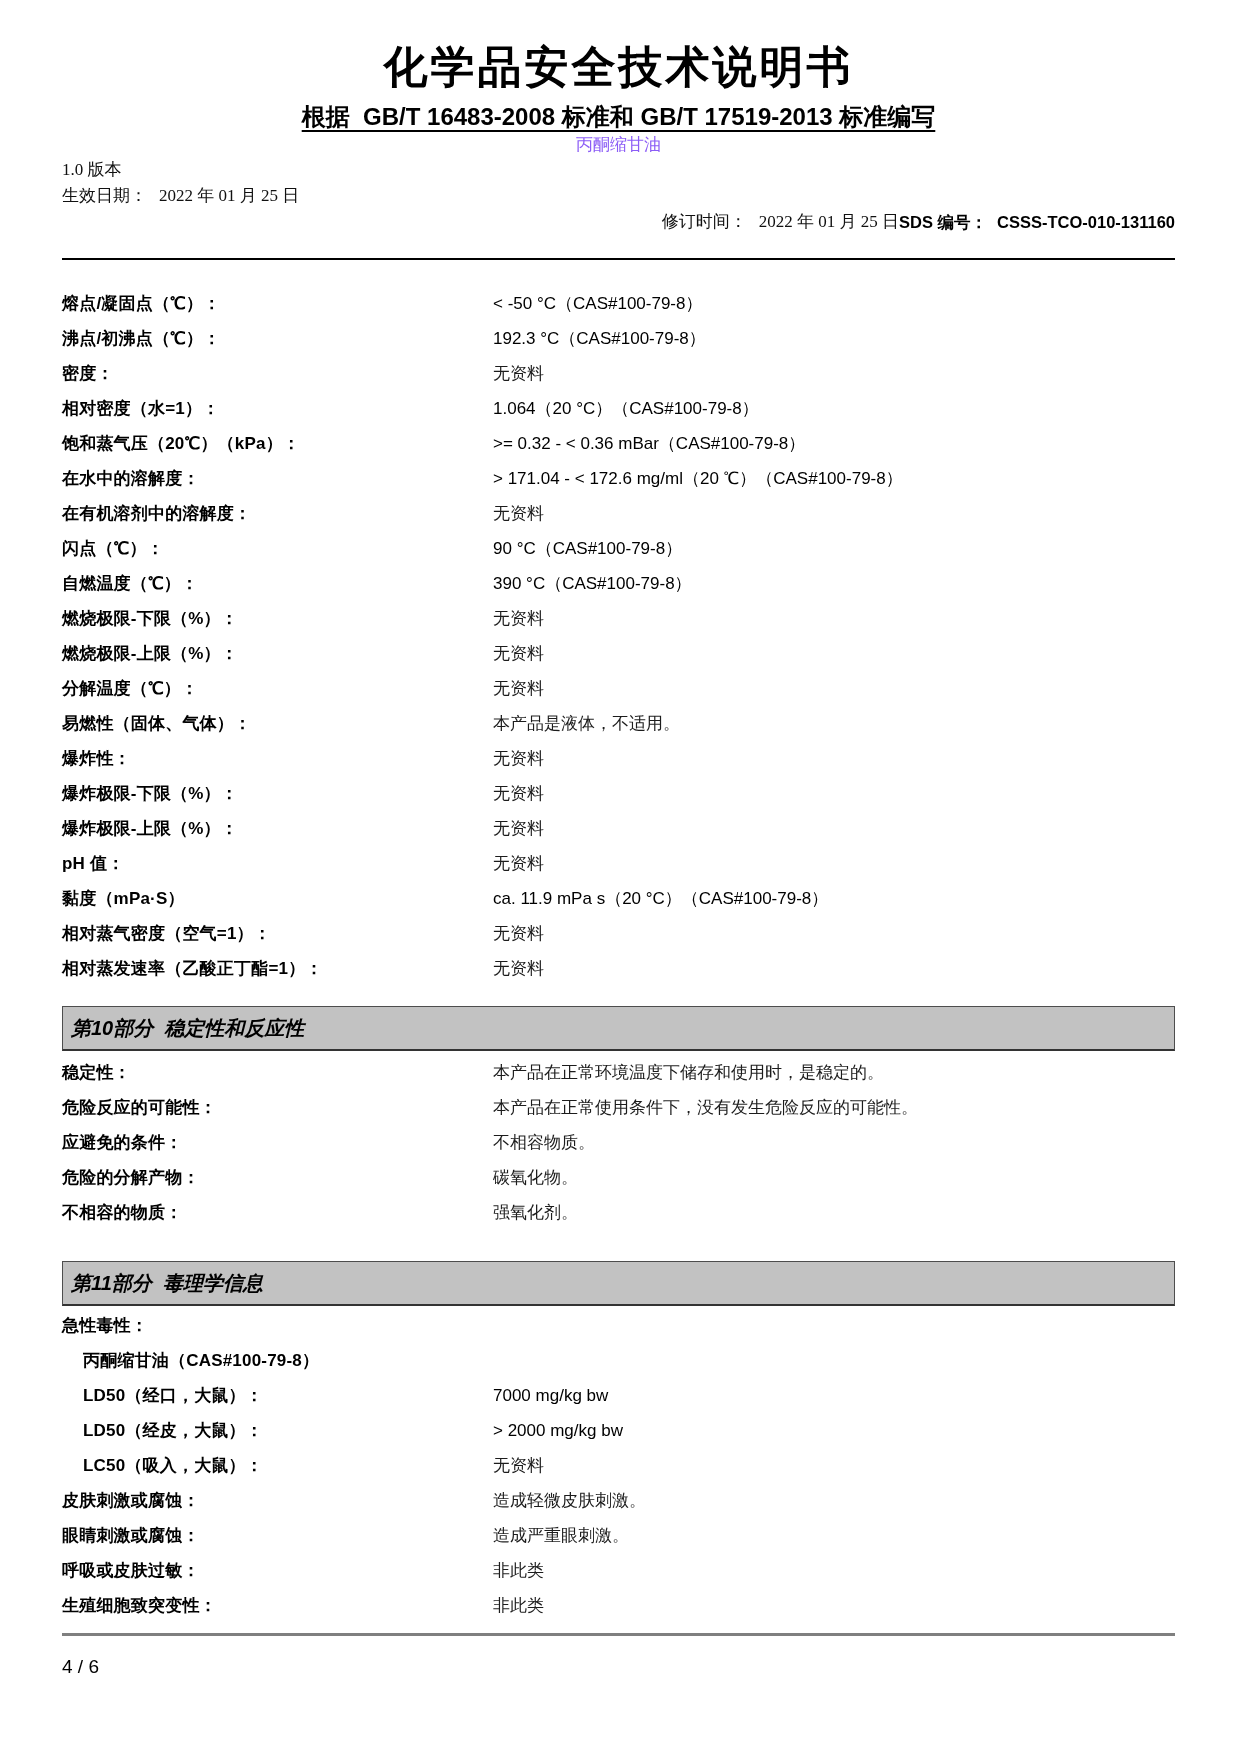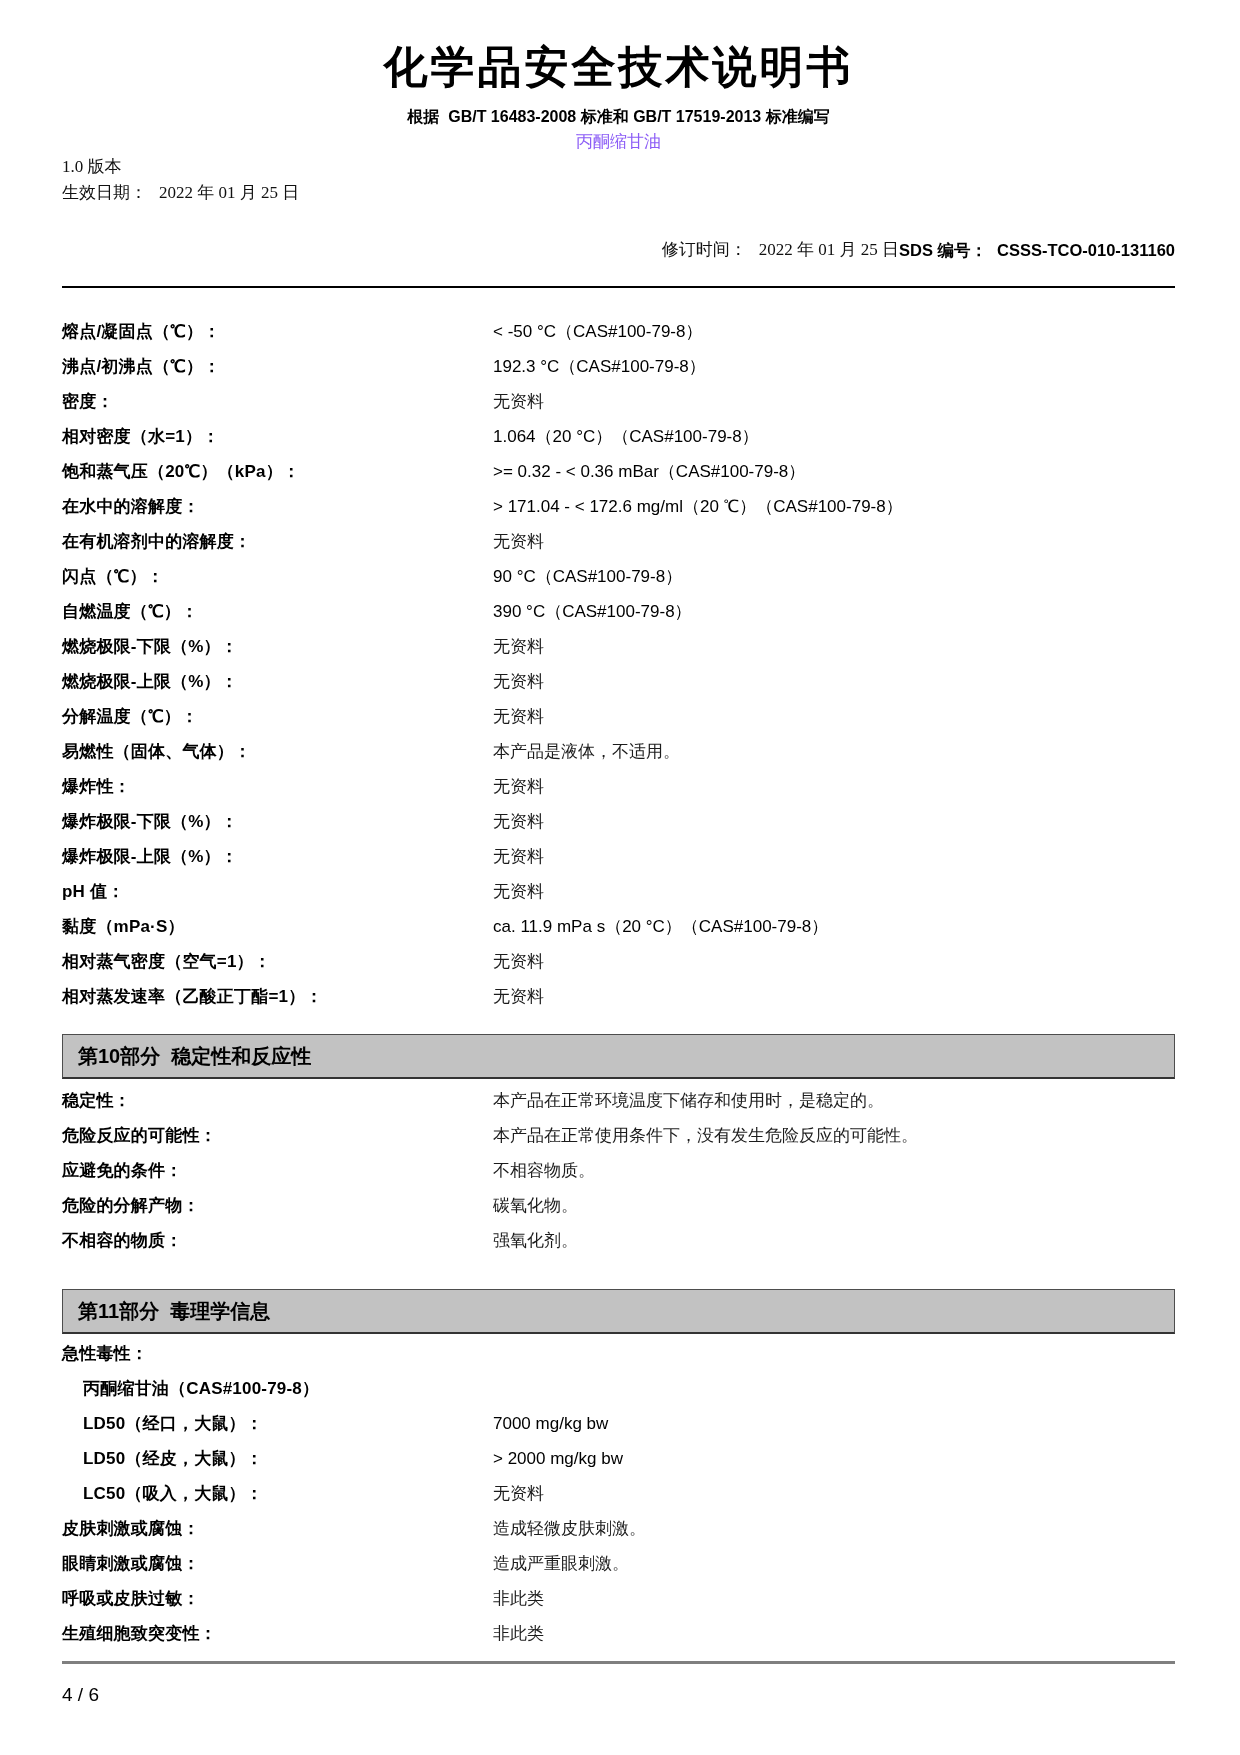--- a/index.html
+++ b/index.html
@@ -23,7 +23,8 @@
   .subtitle-wrap{margin-top:8px;text-align:center;line-height:28px;}
   .doc-subtitle{
     font-weight:bold;
-    font-size:16px;
+    font-size:24px;
+    text-decoration:underline;
     text-underline-offset:5px;
     text-decoration-thickness:2px;
     white-space:pre;

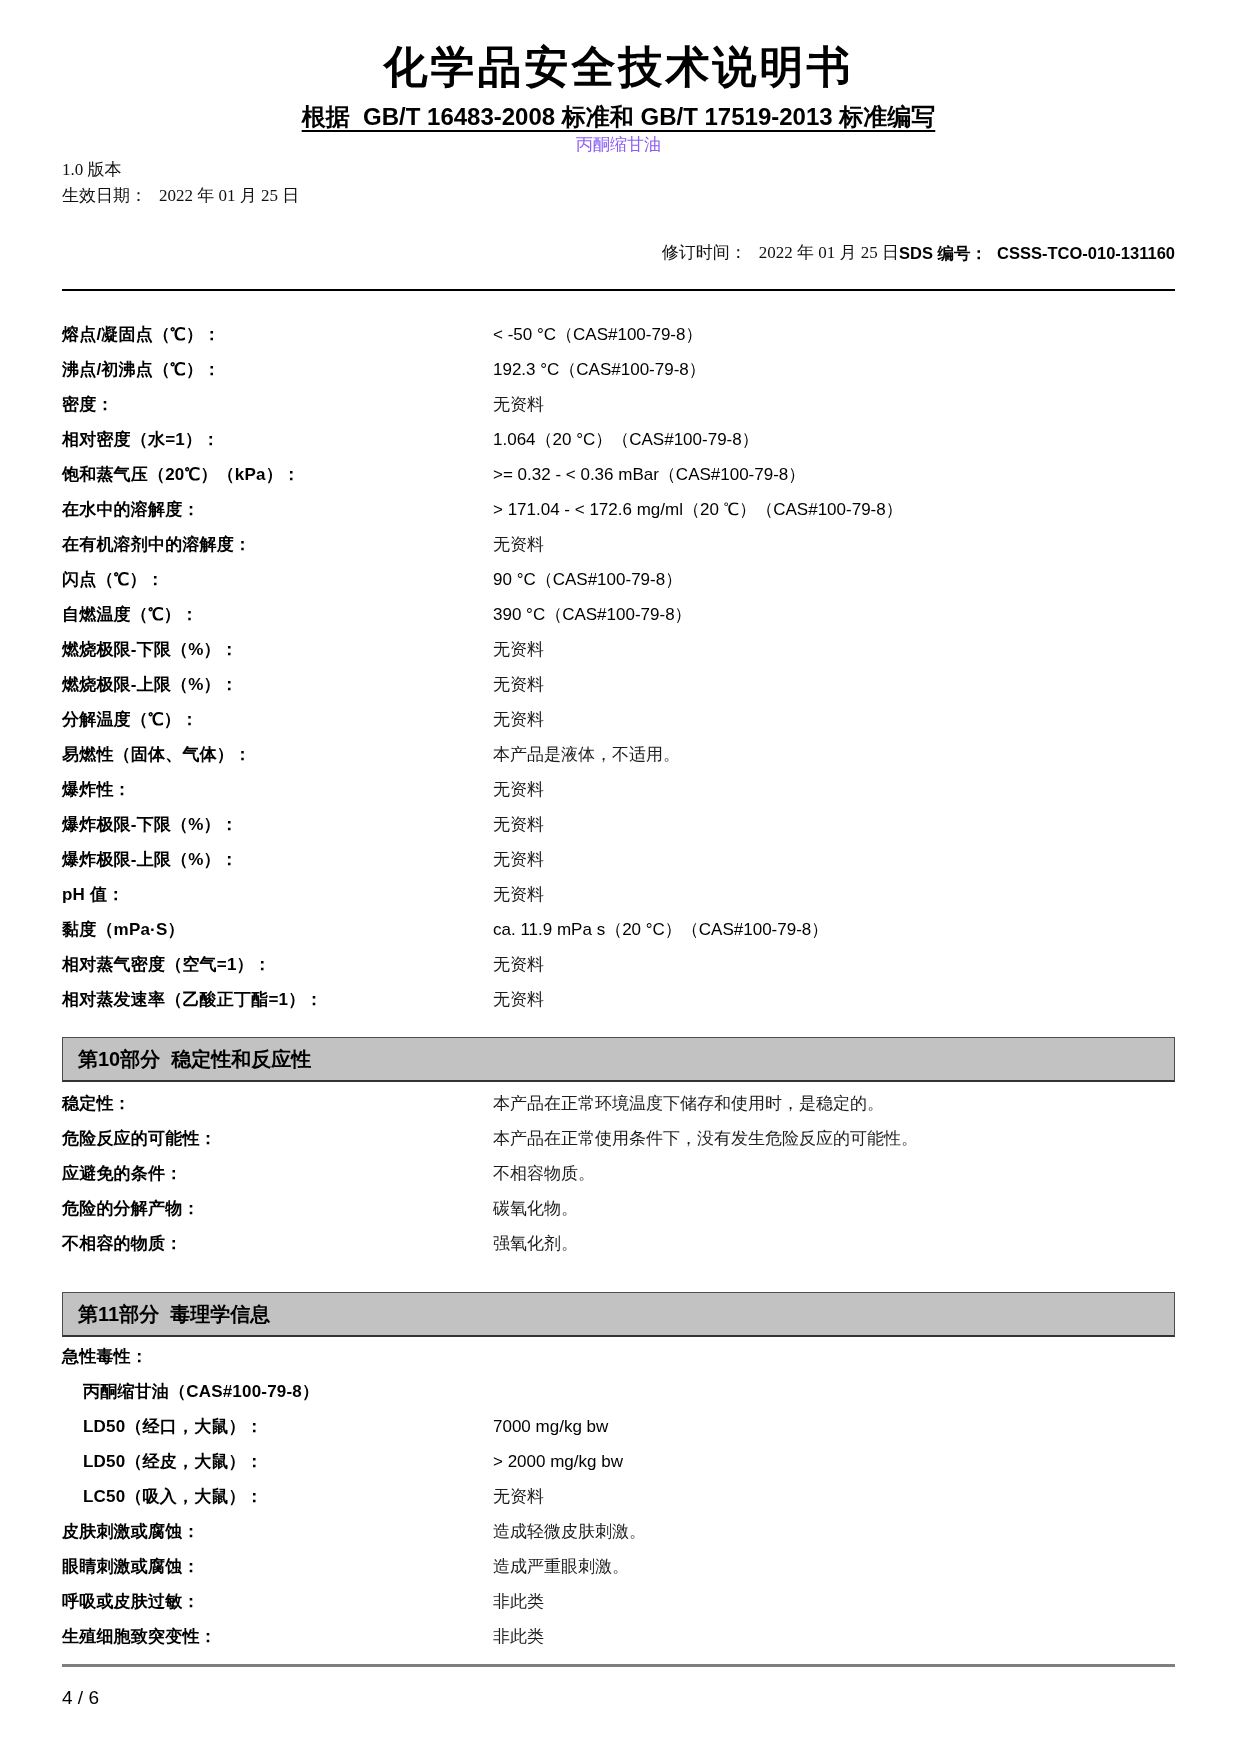--- a/index.html
+++ b/index.html
@@ -52,7 +52,6 @@
     font-weight:bold;
     font-size:16.5px;
     color:#000;
-    margin-top:31px;
   }
   .sds-block .meta-value{margin-left:10px;}
 

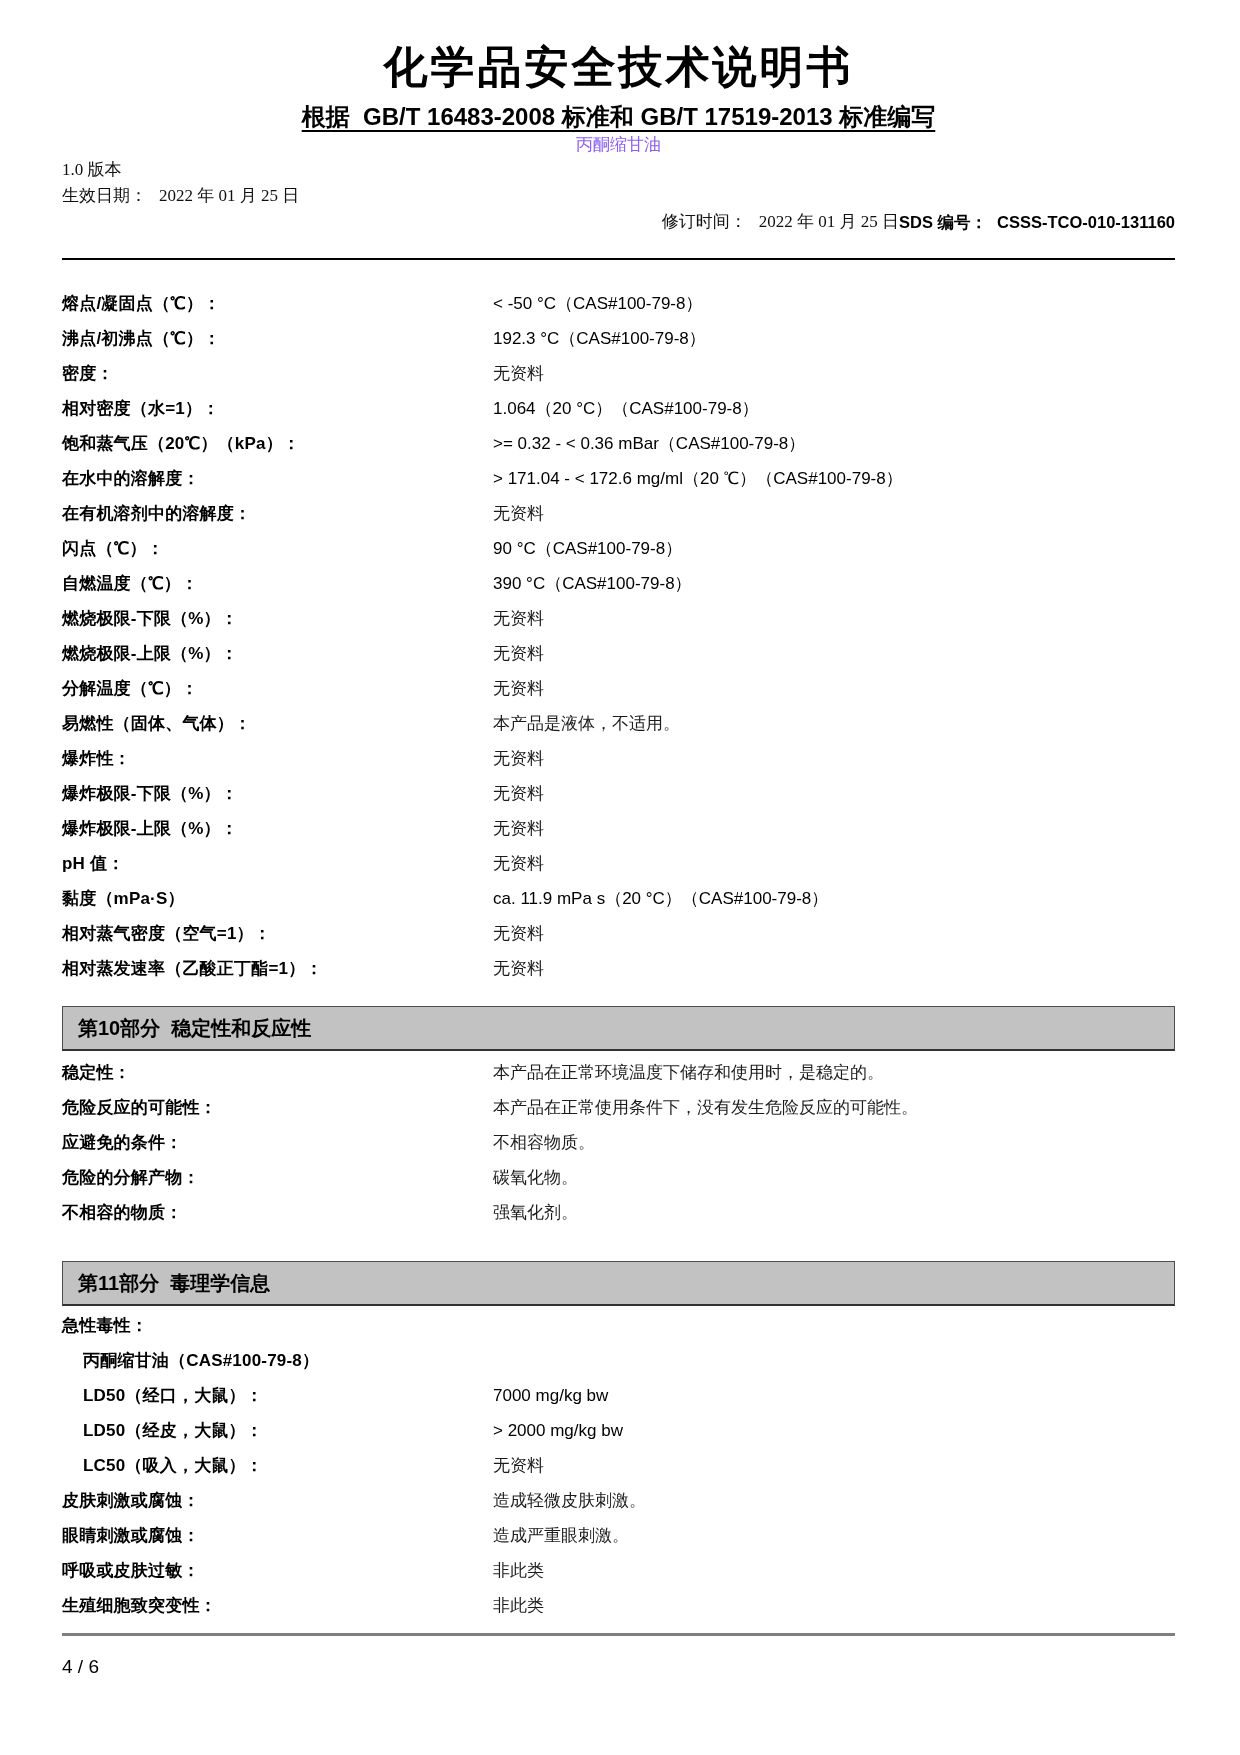--- a/index.html
+++ b/index.html
@@ -89,8 +89,9 @@
     height:42px;
     display:flex;
     align-items:center;
-    padding-left:15px;
+    padding-left:8px;
     box-sizing:content-box;
+    font-style:italic;
   }
   .section-bar span{
     font-weight:bold;

